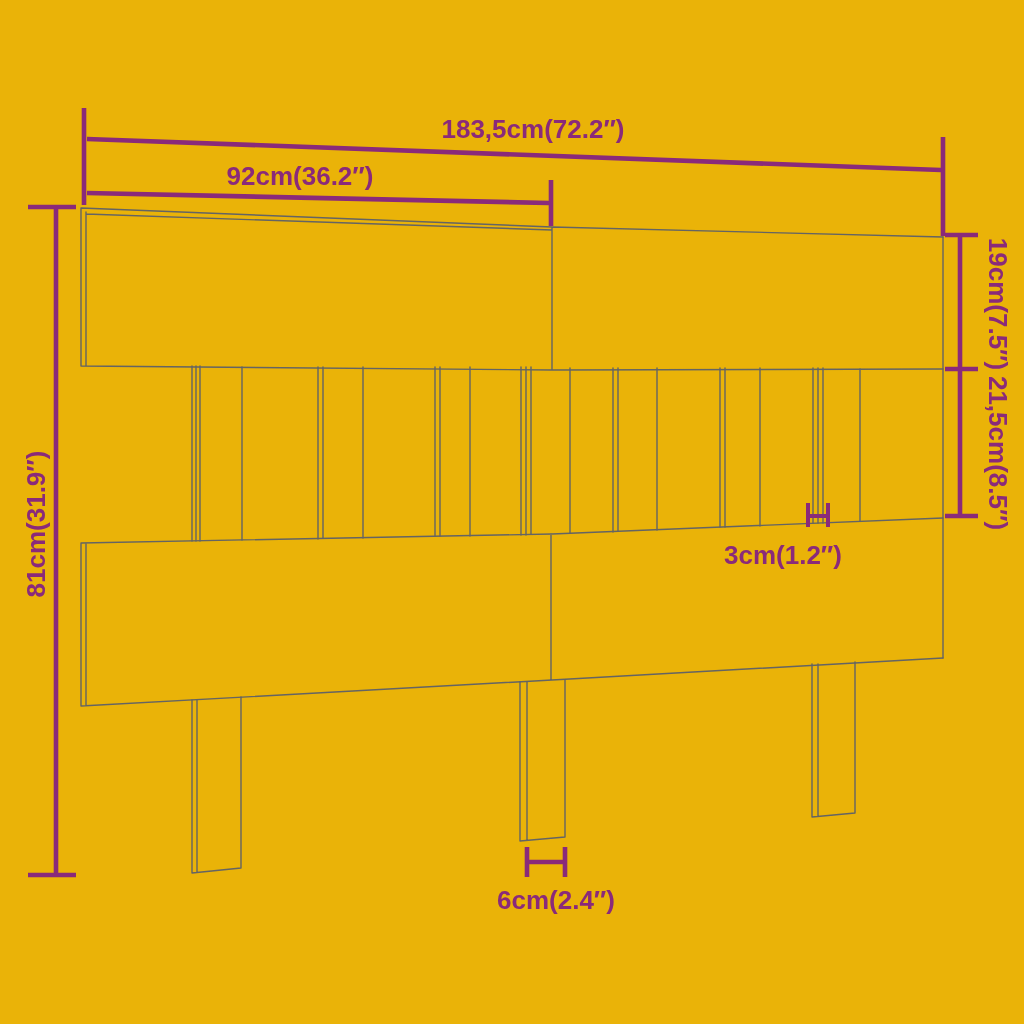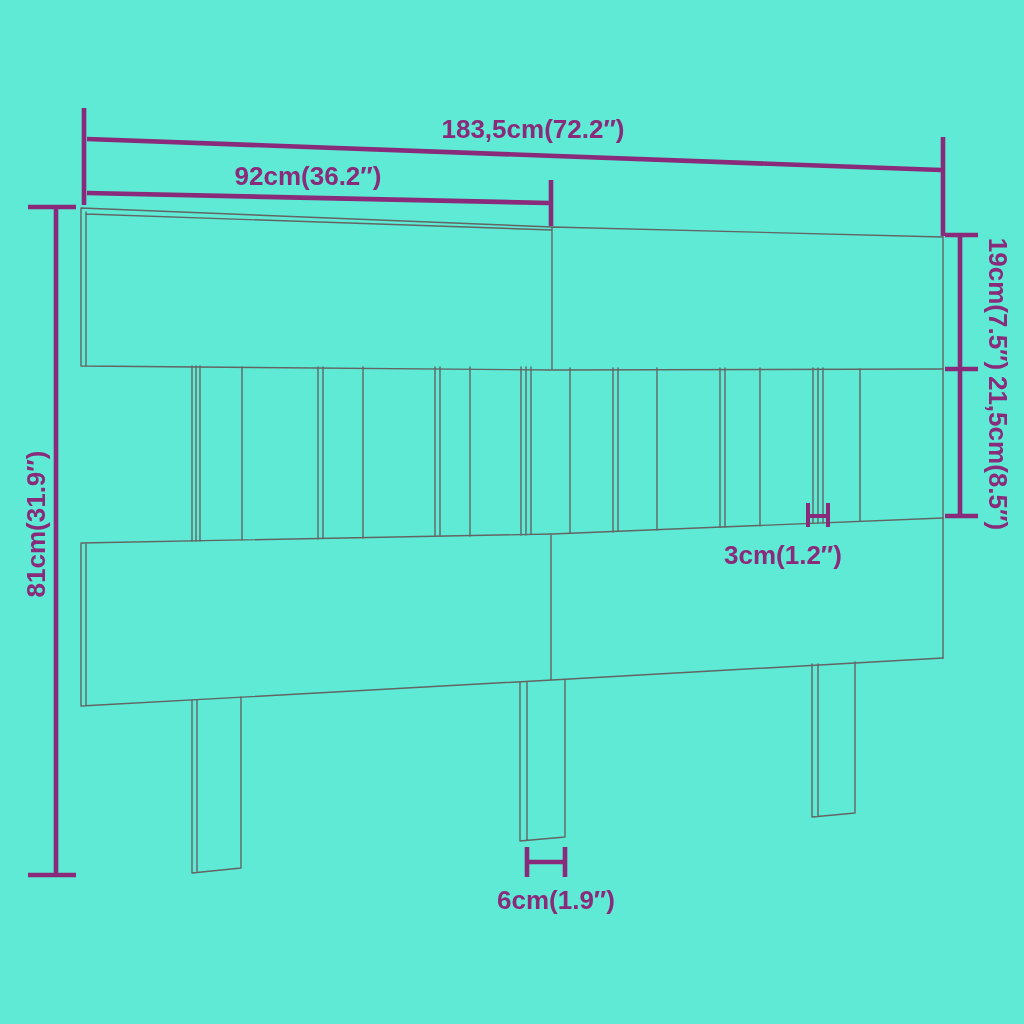--- a/index.html
+++ b/index.html
@@ -11,7 +11,7 @@
     position:relative;
     width:1024px;
     height:1024px;
-    background:#5eead4;
+    background:#eab308;
     overflow:hidden;
   }
   .stage svg{position:absolute;left:0;top:0;}

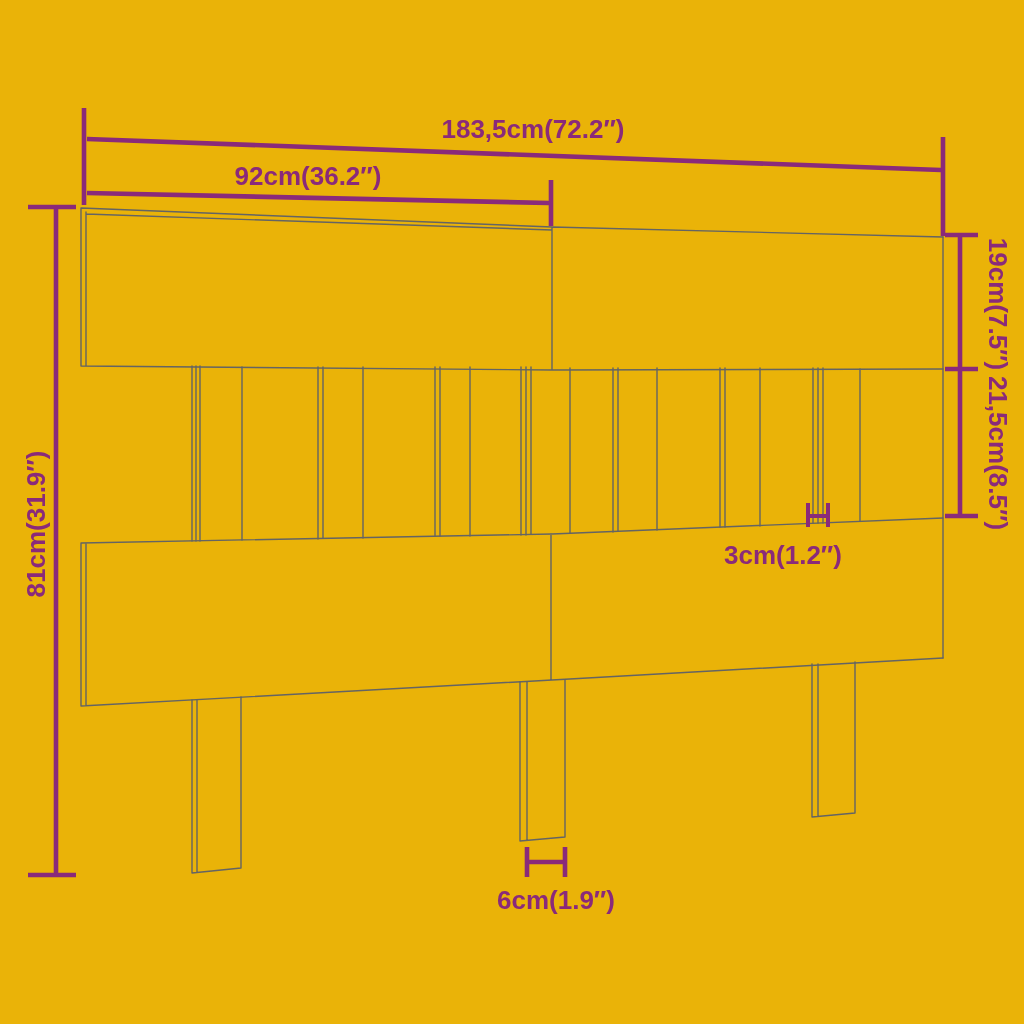--- a/index.html
+++ b/index.html
@@ -100,7 +100,7 @@
 
   <div class="dim-label" style="left:533px;top:129px;">183,5cm(72.2″)</div>
 
-  <div class="dim-label" style="left:300px;top:176px;margin-left:8px;">92cm(36.2″)</div>
+  <div class="dim-label" style="left:300px;top:176px;">92cm(36.2″)</div>
 
   <div class="dim-label rot-cw" style="left:997px;top:304px;">19cm(7.5″)</div>
 

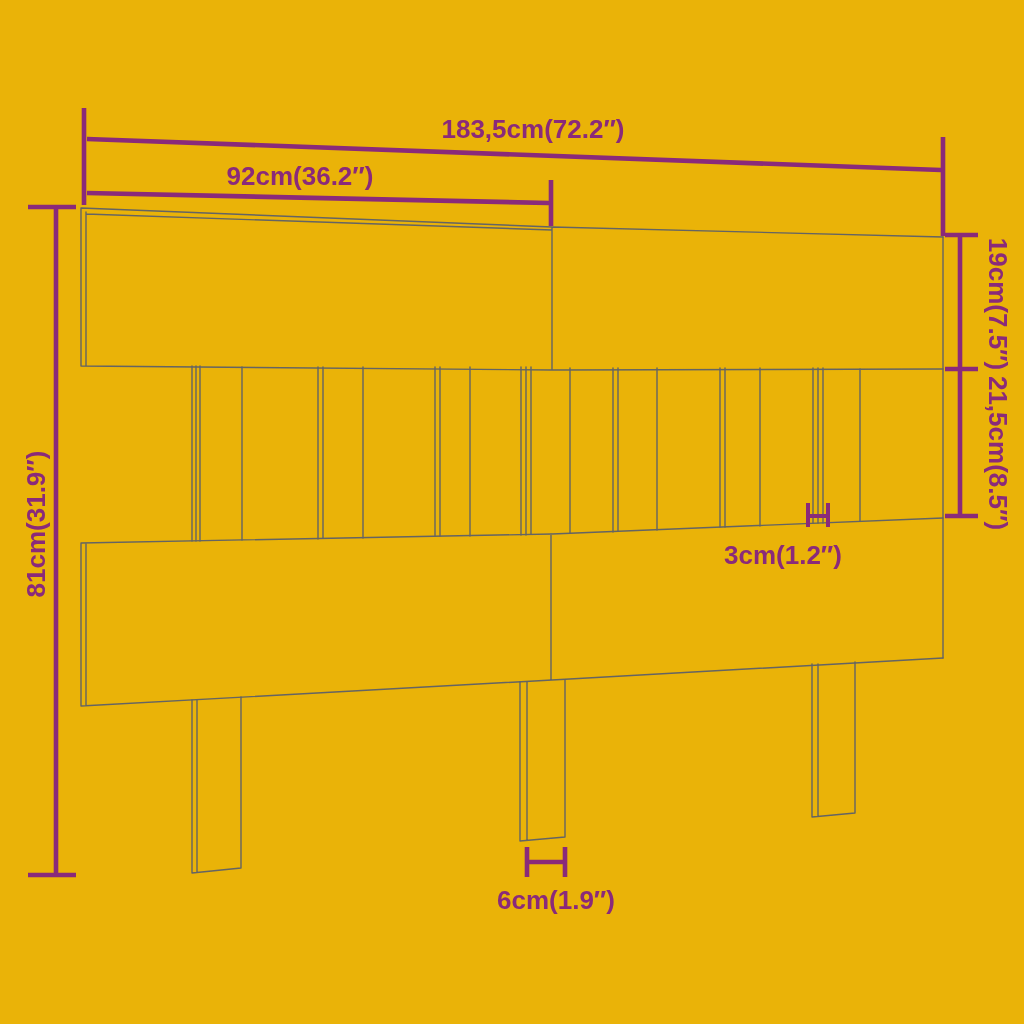--- a/index.html
+++ b/index.html
@@ -110,7 +110,7 @@
 
   <div class="dim-label" style="left:783px;top:555px;">3cm(1.2″)</div>
 
-  <div class="dim-label" style="left:556px;top:900px;">6cm(1.9″)</div>
+  <div class="dim-label" style="left:556px;top:900px;">6cm(2.4″)</div>
 
 </div>
 

